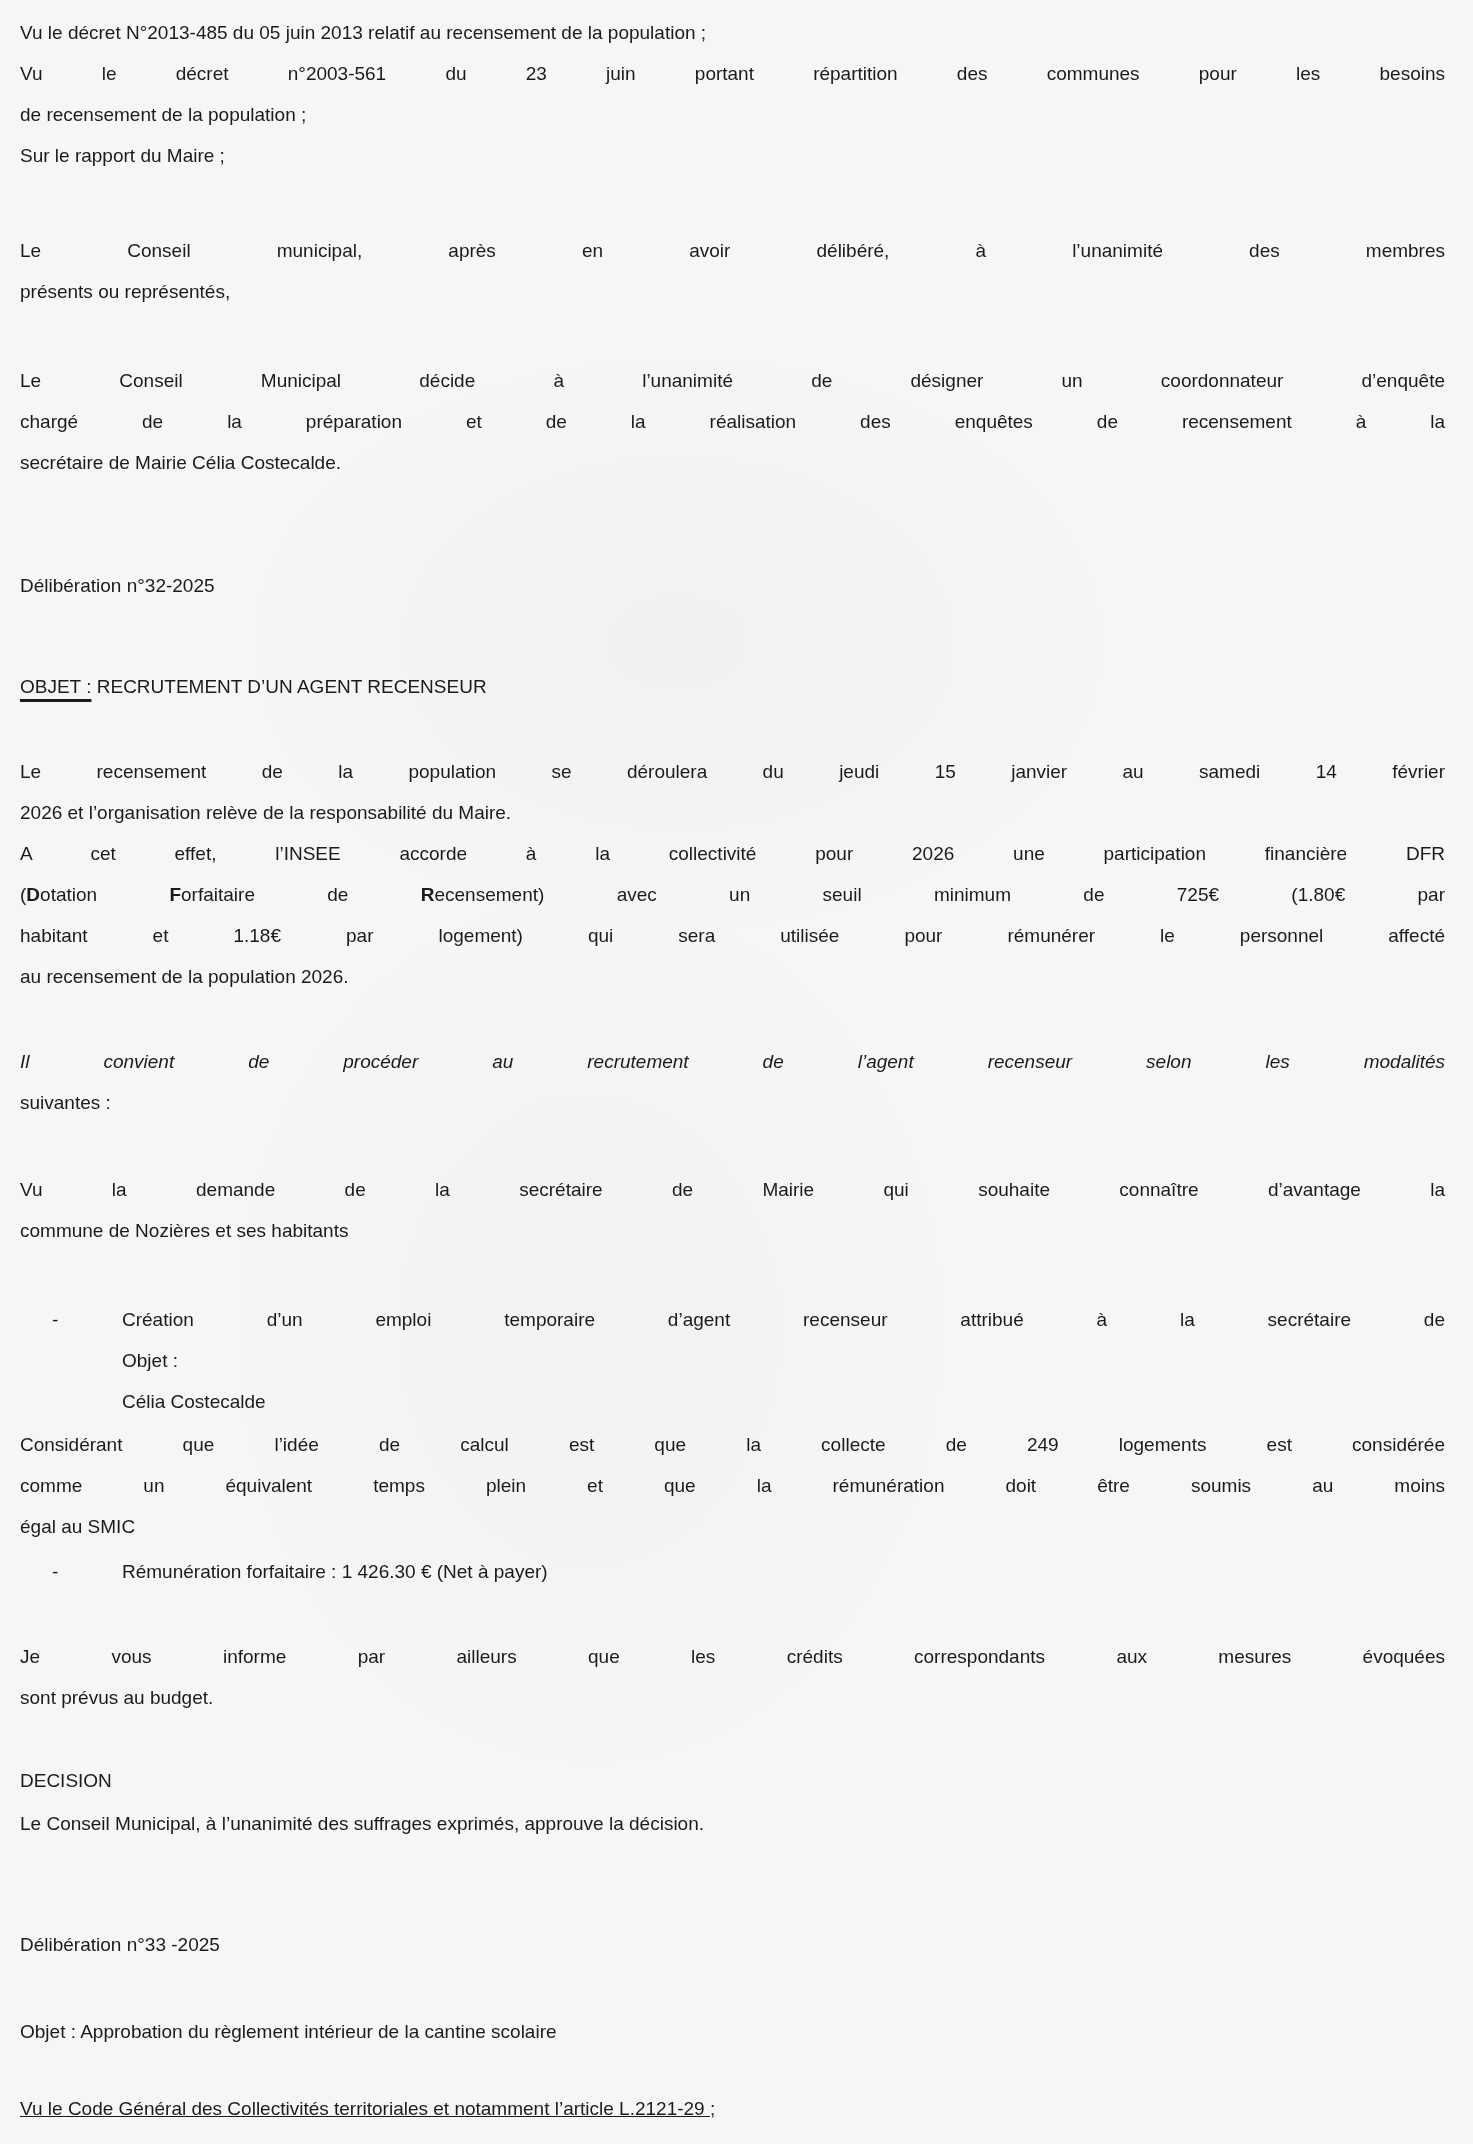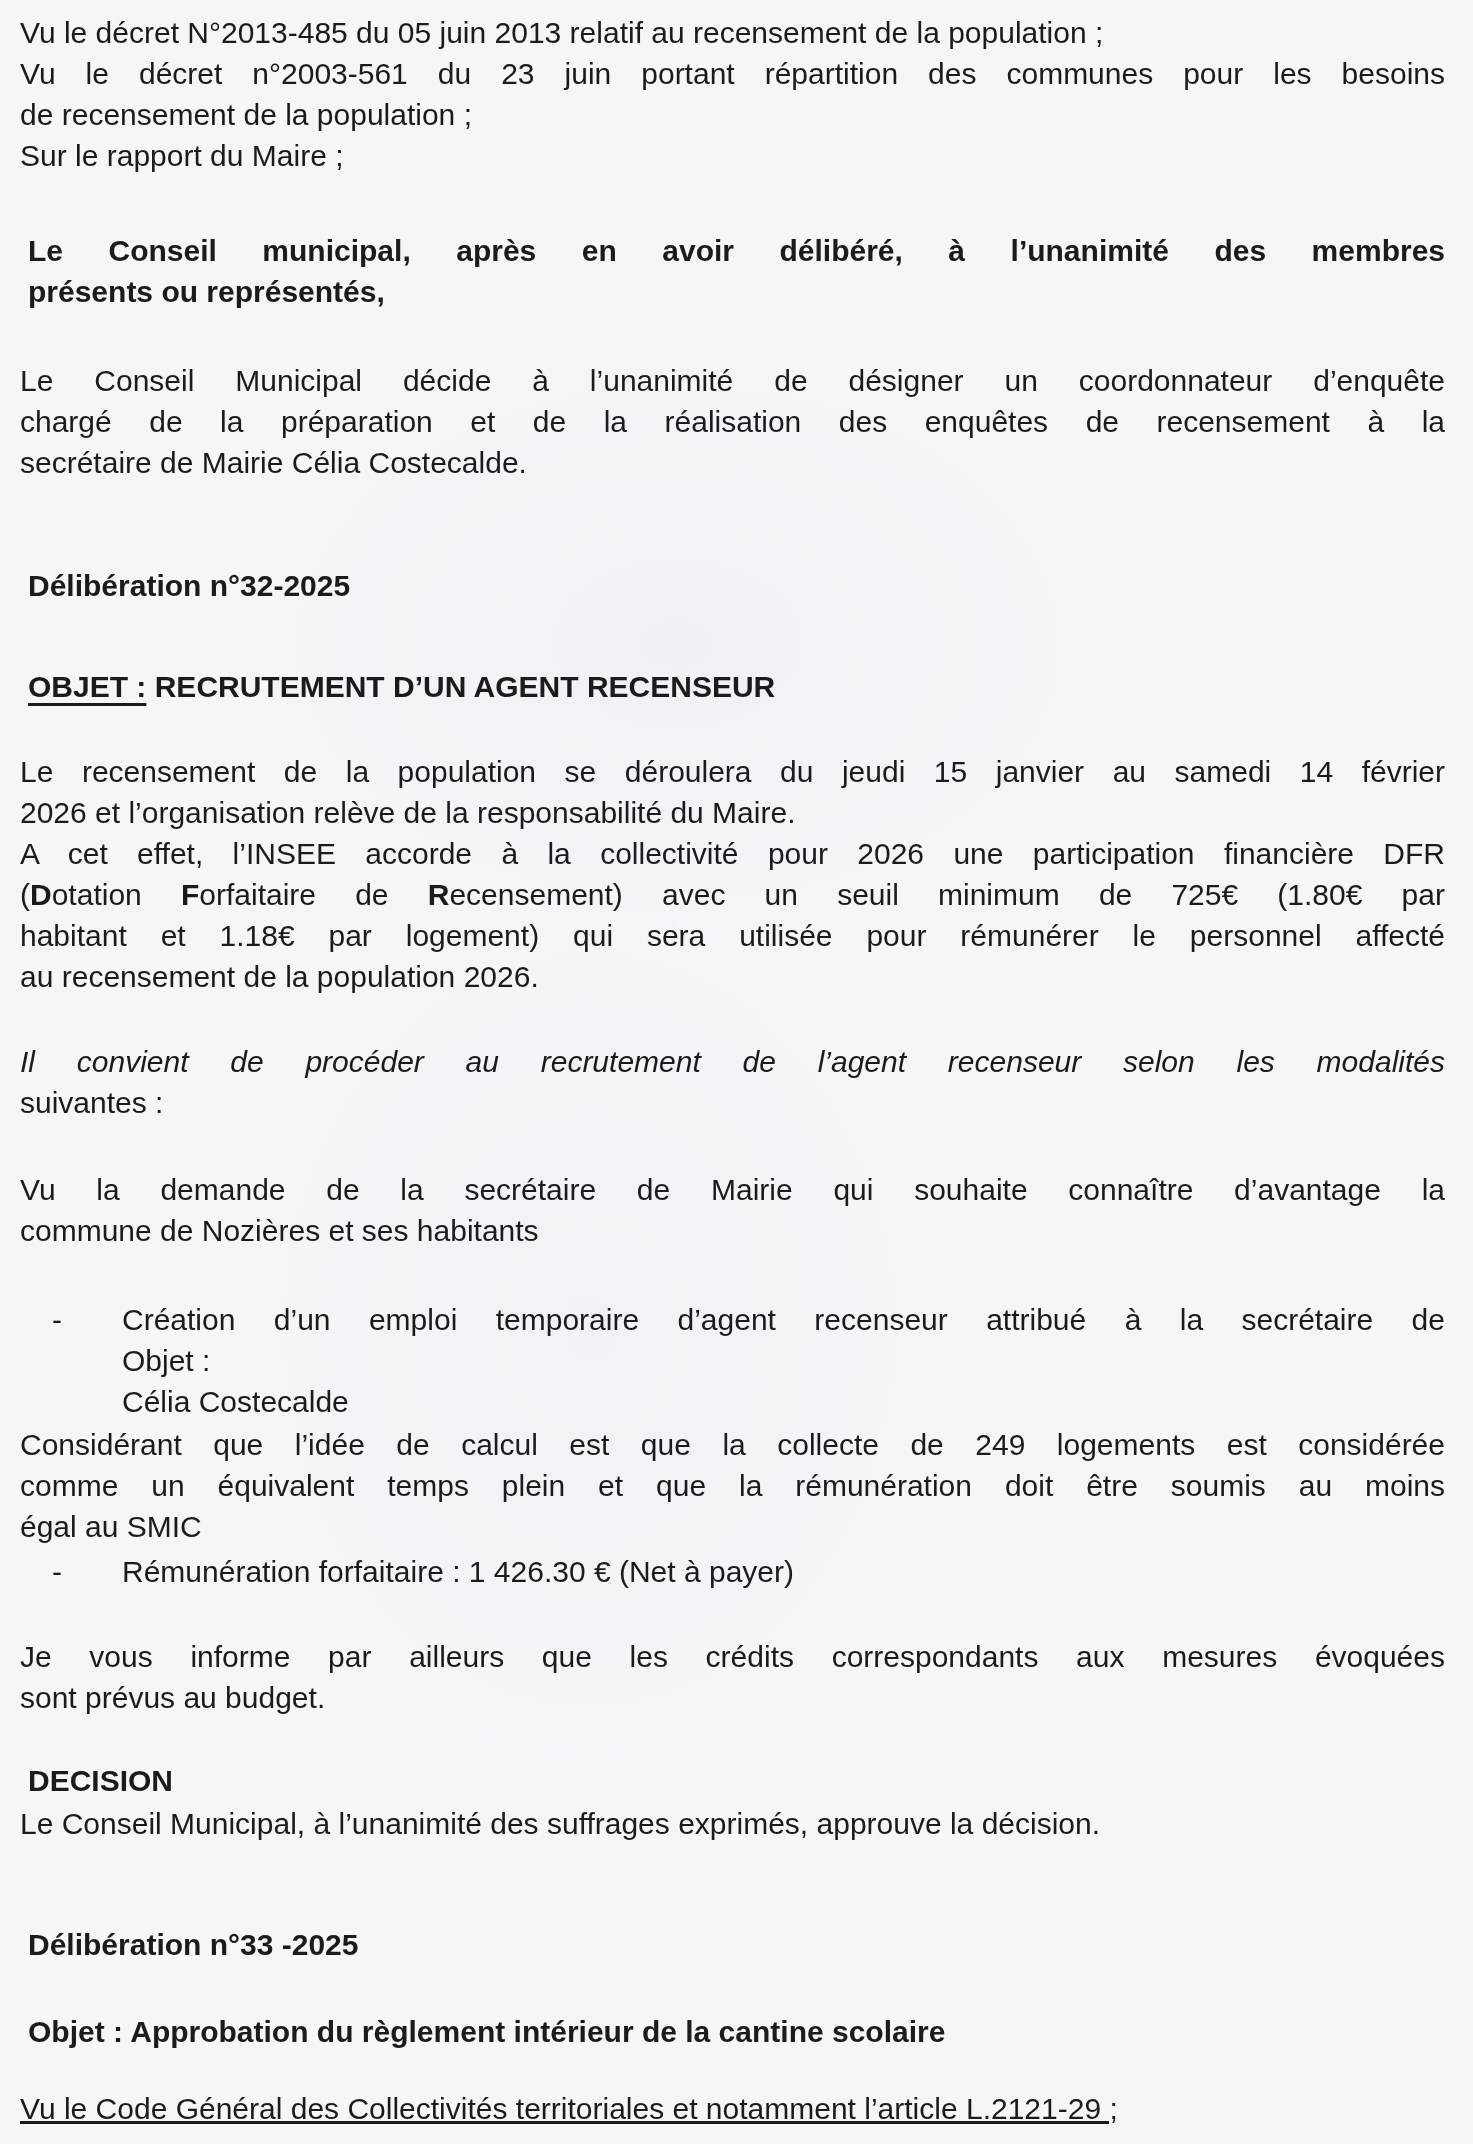--- a/index.html
+++ b/index.html
@@ -21,7 +21,7 @@
       #f5f6f6;
     color: #1b1b1b;
     font-family: "Liberation Sans", "DejaVu Sans", sans-serif;
-    font-size: 30px;
+    font-size: 19px;
     line-height: 41px;
     overflow: hidden;
   }

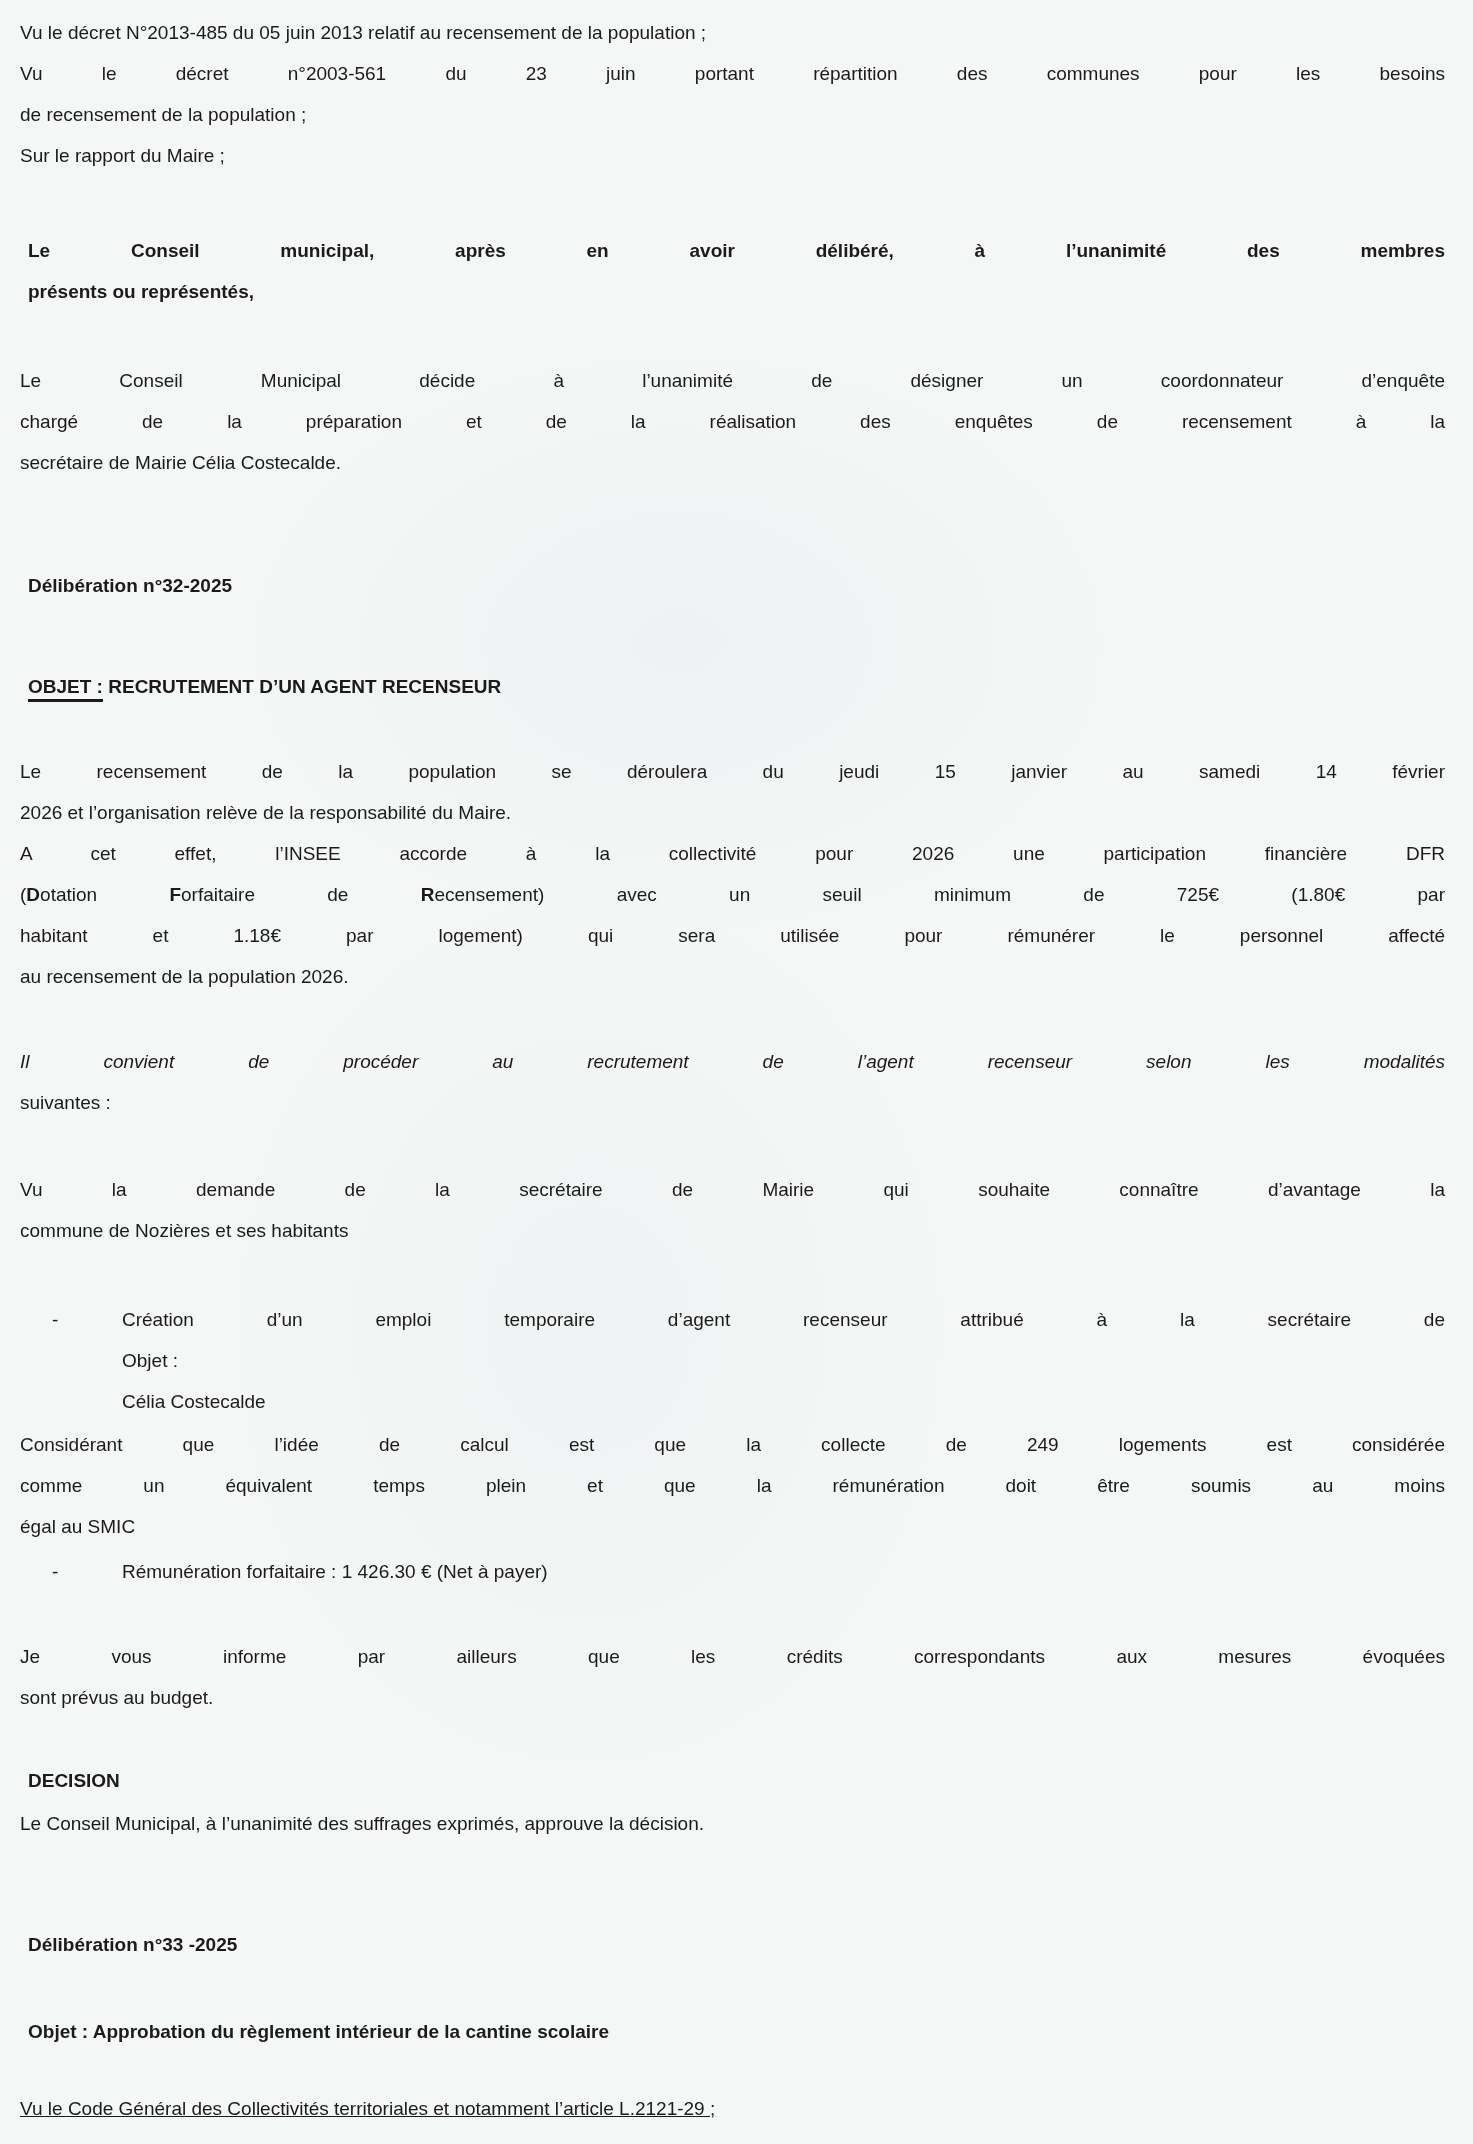--- a/index.html
+++ b/index.html
@@ -32,7 +32,7 @@
     text-align: justify;
     text-align-last: justify;
   }
-  .bold { font-weight: 700; margin-left: 8px; }
+  .bold { font-weight: 400; }
   .center { text-align: left; }
   .underline {
     text-decoration: underline;

